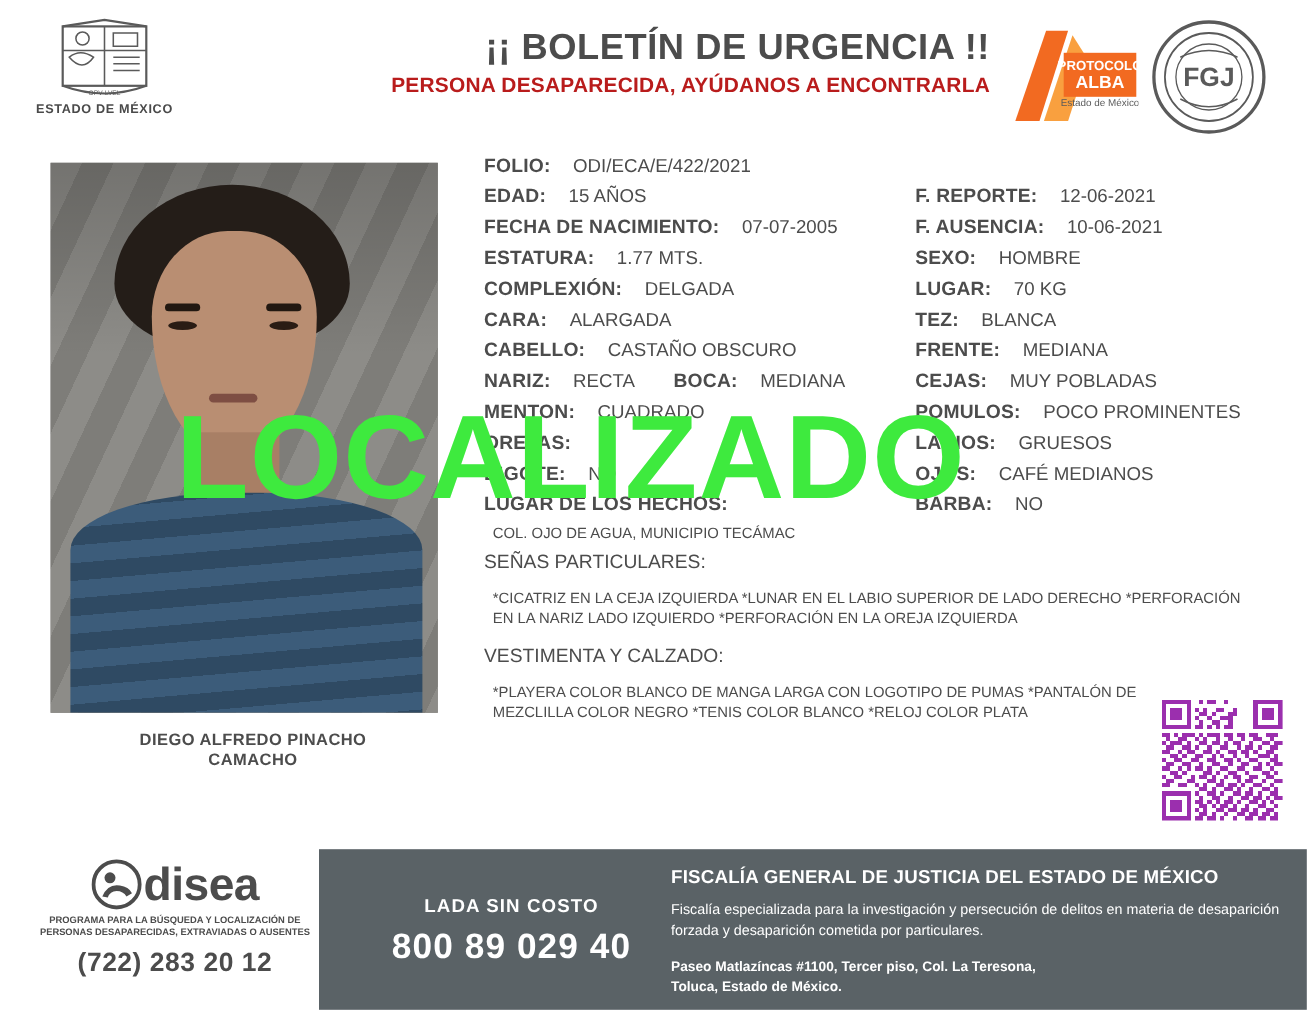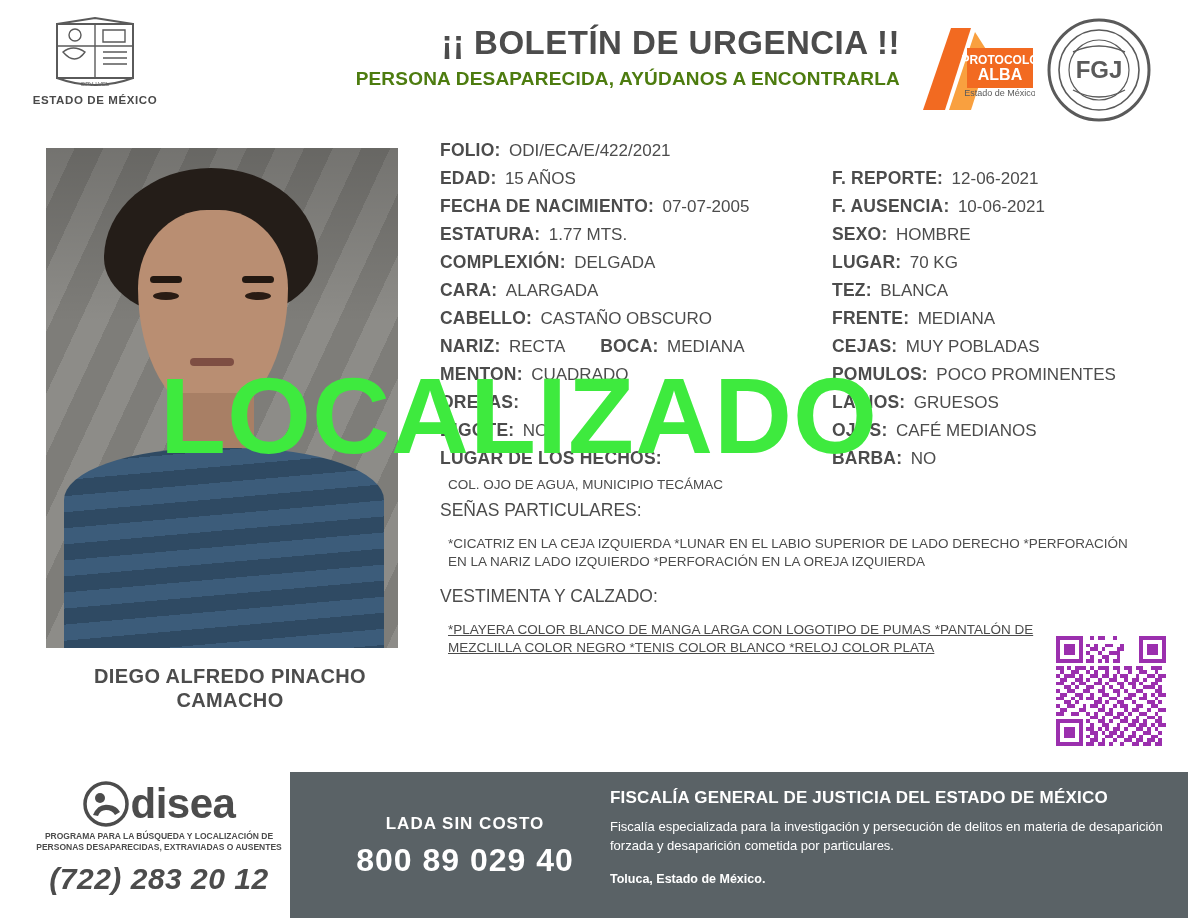--- a/index.html
+++ b/index.html
@@ -35,7 +35,7 @@
     white-space:nowrap;
   }
   .title-sub {
-    font-size:19px; font-weight:bold; color:#4d7c0f; margin-top:6px;
+    font-size:19px; font-weight:bold; color:#b91c1c; margin-top:6px;
     letter-spacing:.2px; white-space:nowrap;
   }
   .alba-logo {

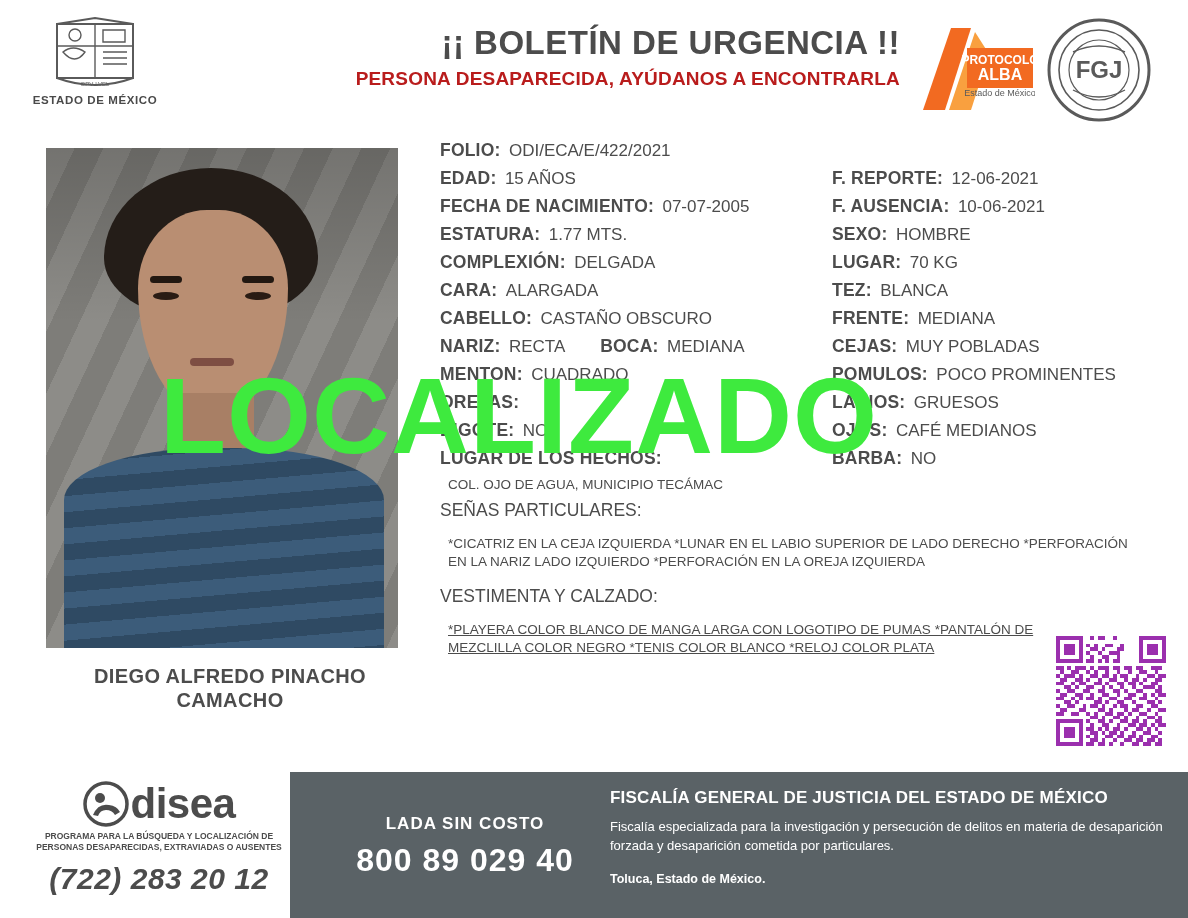--- a/index.html
+++ b/index.html
@@ -89,7 +89,7 @@
   .col-r { width:320px; }
   .lbl { font-weight:bold; font-size:17.5px; color:#4c4c4c; letter-spacing:.2px;margin-top:12px; }
   .val { font-size:17px; color:#4c4c4c; }
-  .lbl + .val { margin-left:4px; }
+  .lbl + .val { margin-left:16px; }
   .sep { display:inline-block; width:26px; }
 
   .block-title { font-weight:normal; font-size:17.5px; color:#4c4c4c; margin-top:6px; }

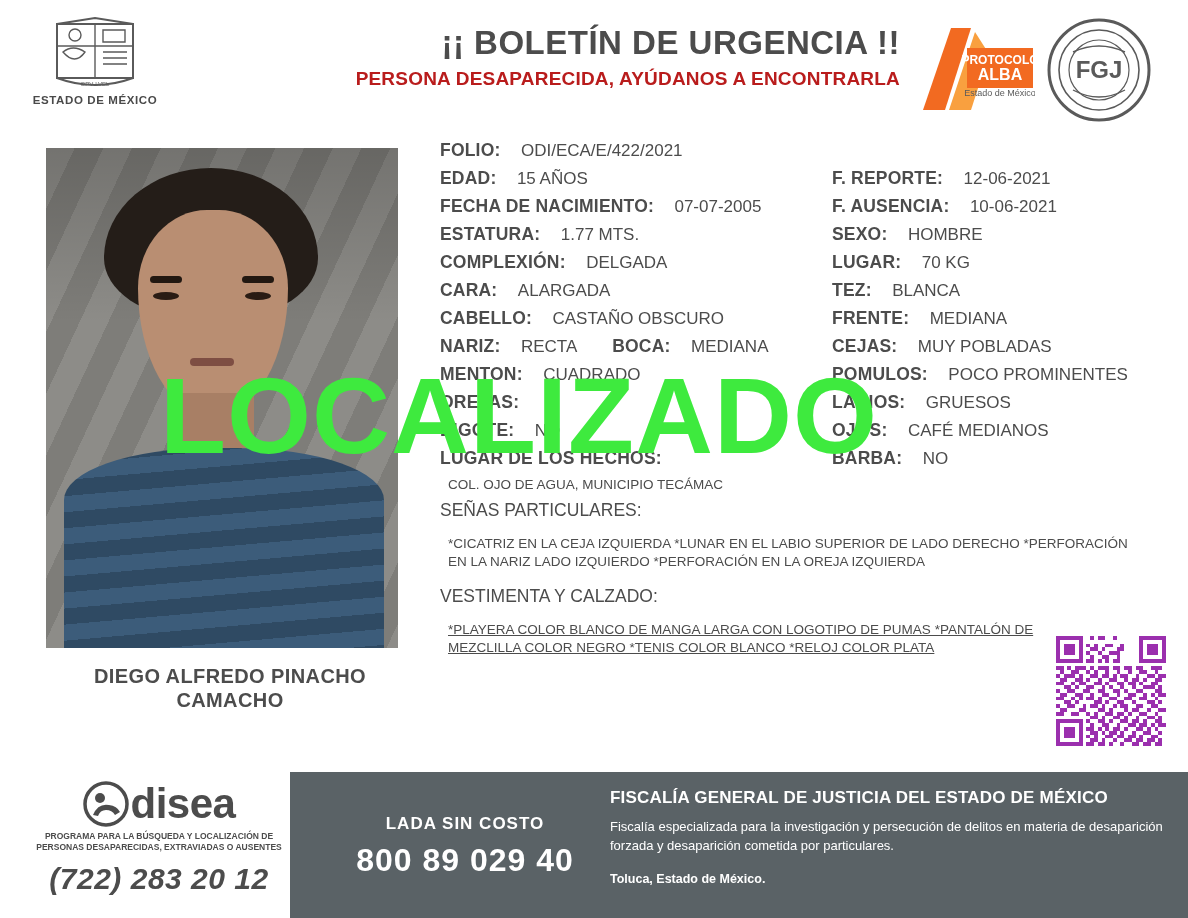--- a/index.html
+++ b/index.html
@@ -332,7 +332,7 @@
     <div class="block-text" style="width:690px;">*CICATRIZ EN LA CEJA IZQUIERDA  *LUNAR EN EL LABIO SUPERIOR DE LADO DERECHO *PERFORACIÓN EN LA NARIZ LADO IZQUIERDO  *PERFORACIÓN EN LA OREJA IZQUIERDA</div>
 
     <div class="block-title" style="margin-top:14px;">VESTIMENTA Y CALZADO:</div>
-    <div class="block-text" style="width:590px;text-decoration:underline;">*PLAYERA COLOR BLANCO DE MANGA LARGA CON LOGOTIPO DE PUMAS *PANTALÓN DE MEZCLILLA COLOR NEGRO *TENIS COLOR BLANCO *RELOJ COLOR PLATA</div>
+    <div class="block-text" style="width:590px;">*PLAYERA COLOR BLANCO DE MANGA LARGA CON LOGOTIPO DE PUMAS *PANTALÓN DE MEZCLILLA COLOR NEGRO *TENIS COLOR BLANCO *RELOJ COLOR PLATA</div>
   </div>
 
   <div class="stamp">LOCALIZADO</div>

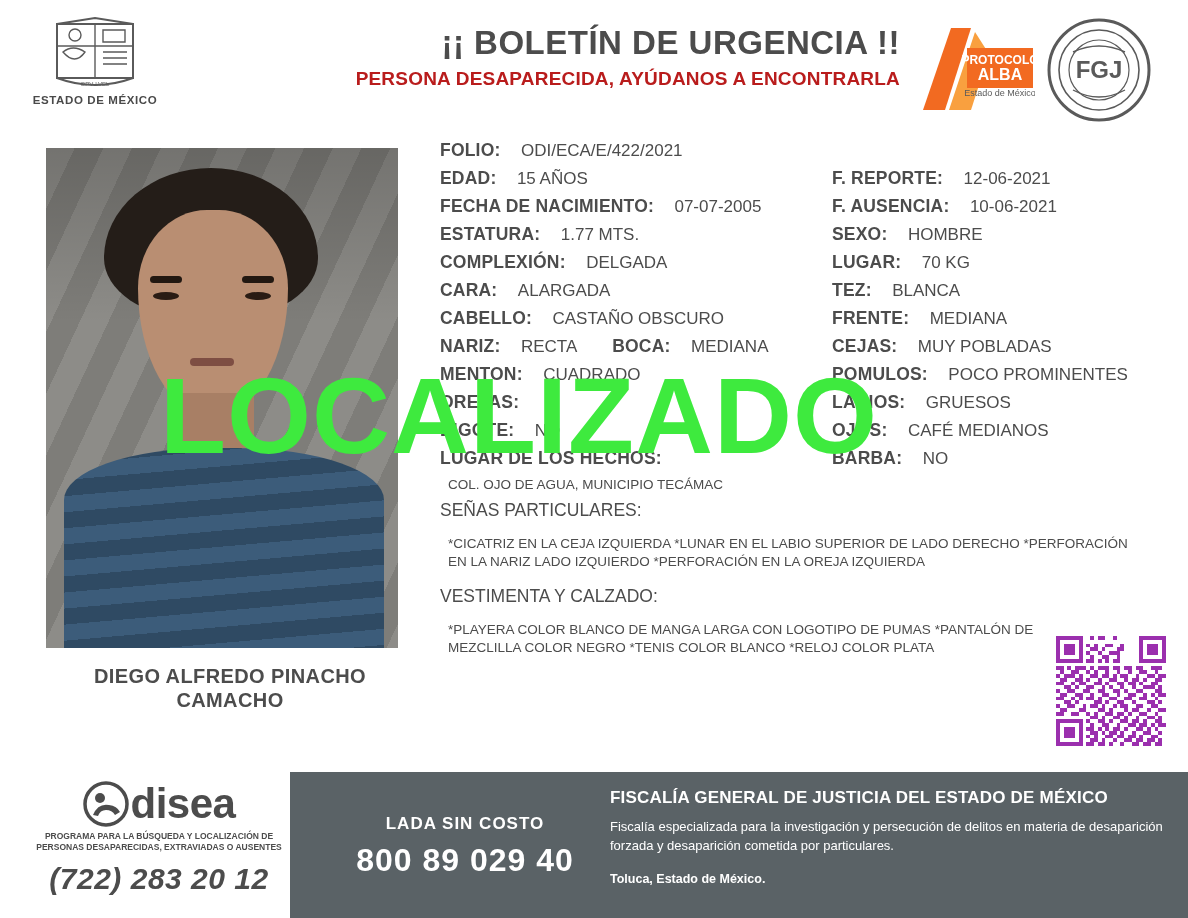--- a/index.html
+++ b/index.html
@@ -78,7 +78,7 @@
 
   .subject-name {
     position:absolute; left:40px; top:664px; width:380px;
-    text-align:center; font-size:20px; font-weight:bold; color:#4c4c4c;
+    text-align:center; font-size:15px; font-weight:bold; color:#4c4c4c;
     line-height:1.22; letter-spacing:.4px;
   }
 

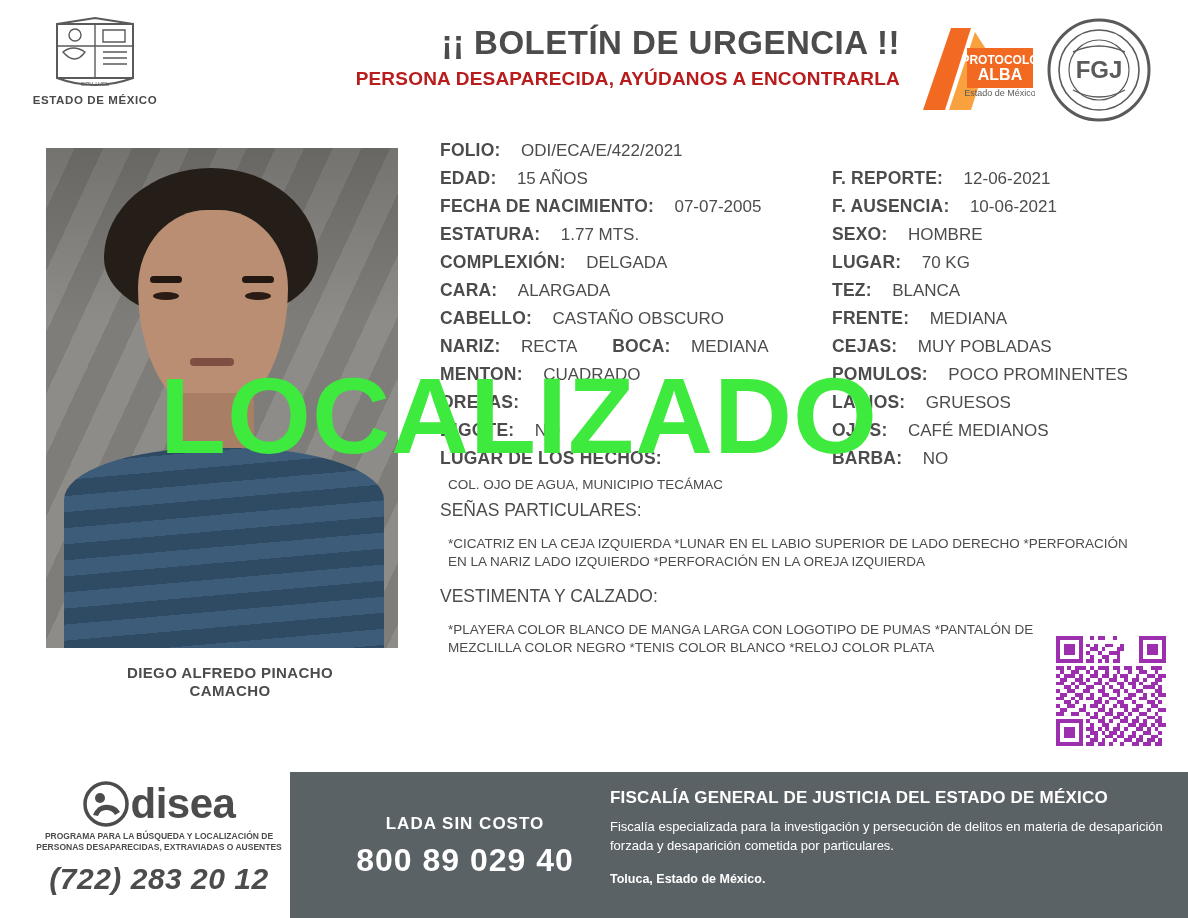--- a/index.html
+++ b/index.html
@@ -114,7 +114,7 @@
     display:flex; align-items:center; justify-content:center; gap:2px;
   }
   .odisea-sub { font-size:8.5px; color:#4c4c4c; line-height:1.35; margin-top:3px; font-weight:bold; }
-  .odisea-tel { font-size:30px; font-weight:bold; color:#4c4c4c; margin-top:8px; letter-spacing:.5px;font-style:italic; }
+  .odisea-tel { font-size:24px; font-weight:bold; color:#4c4c4c; margin-top:8px; letter-spacing:.5px; }
 
   .grayband {
     position:absolute; left:290px; top:0; width:898px; height:146px;

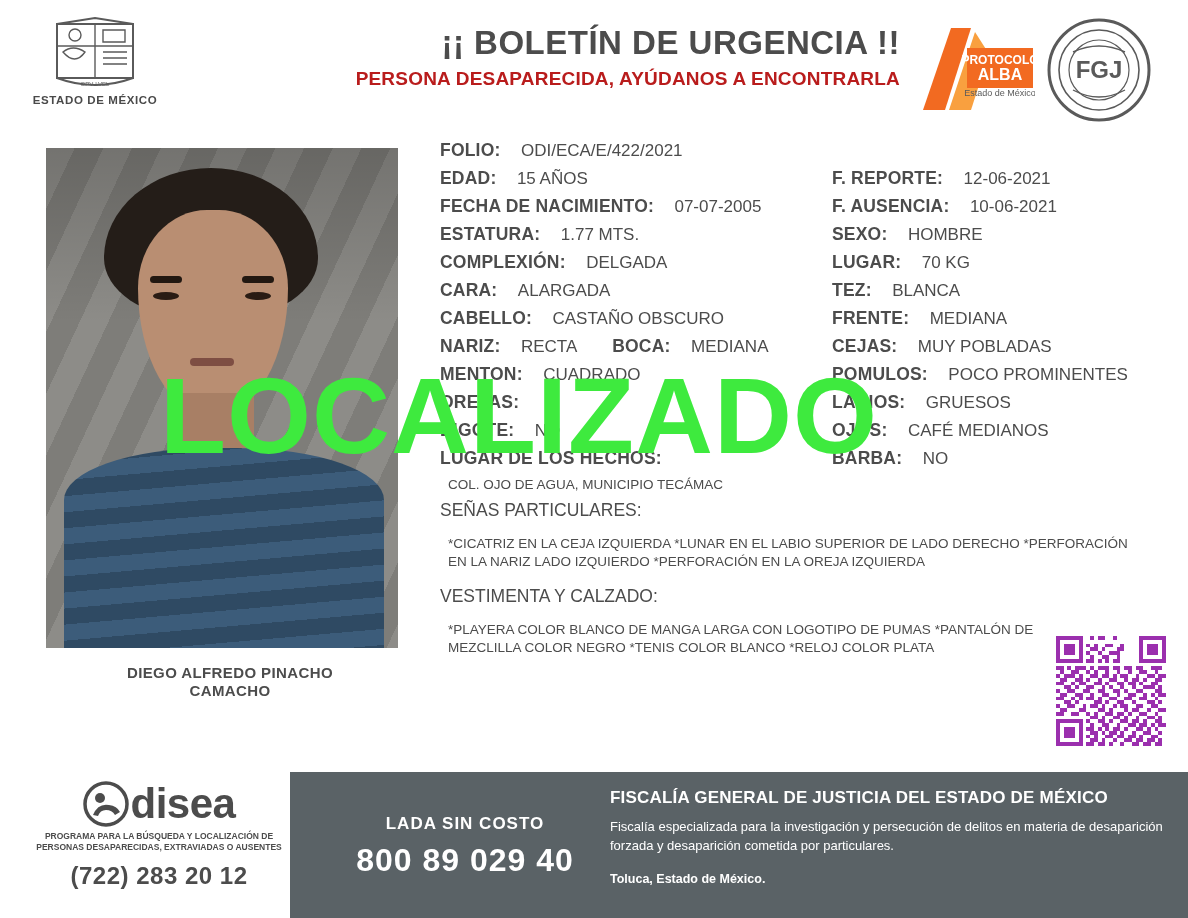--- a/index.html
+++ b/index.html
@@ -572,6 +572,7 @@
         <div class="fgj-title">FISCALÍA GENERAL DE JUSTICIA DEL ESTADO DE MÉXICO</div>
         <div class="fgj-desc">Fiscalía especializada para la investigación y persecución de delitos en materia de desaparición forzada y desaparición cometida por particulares.</div>
         <div class="fgj-addr">
+          <div>Paseo Matlazíncas #1100, Tercer piso, Col. La Teresona,</div>
           <div>Toluca, Estado de México.</div>
         </div>
       </div>

